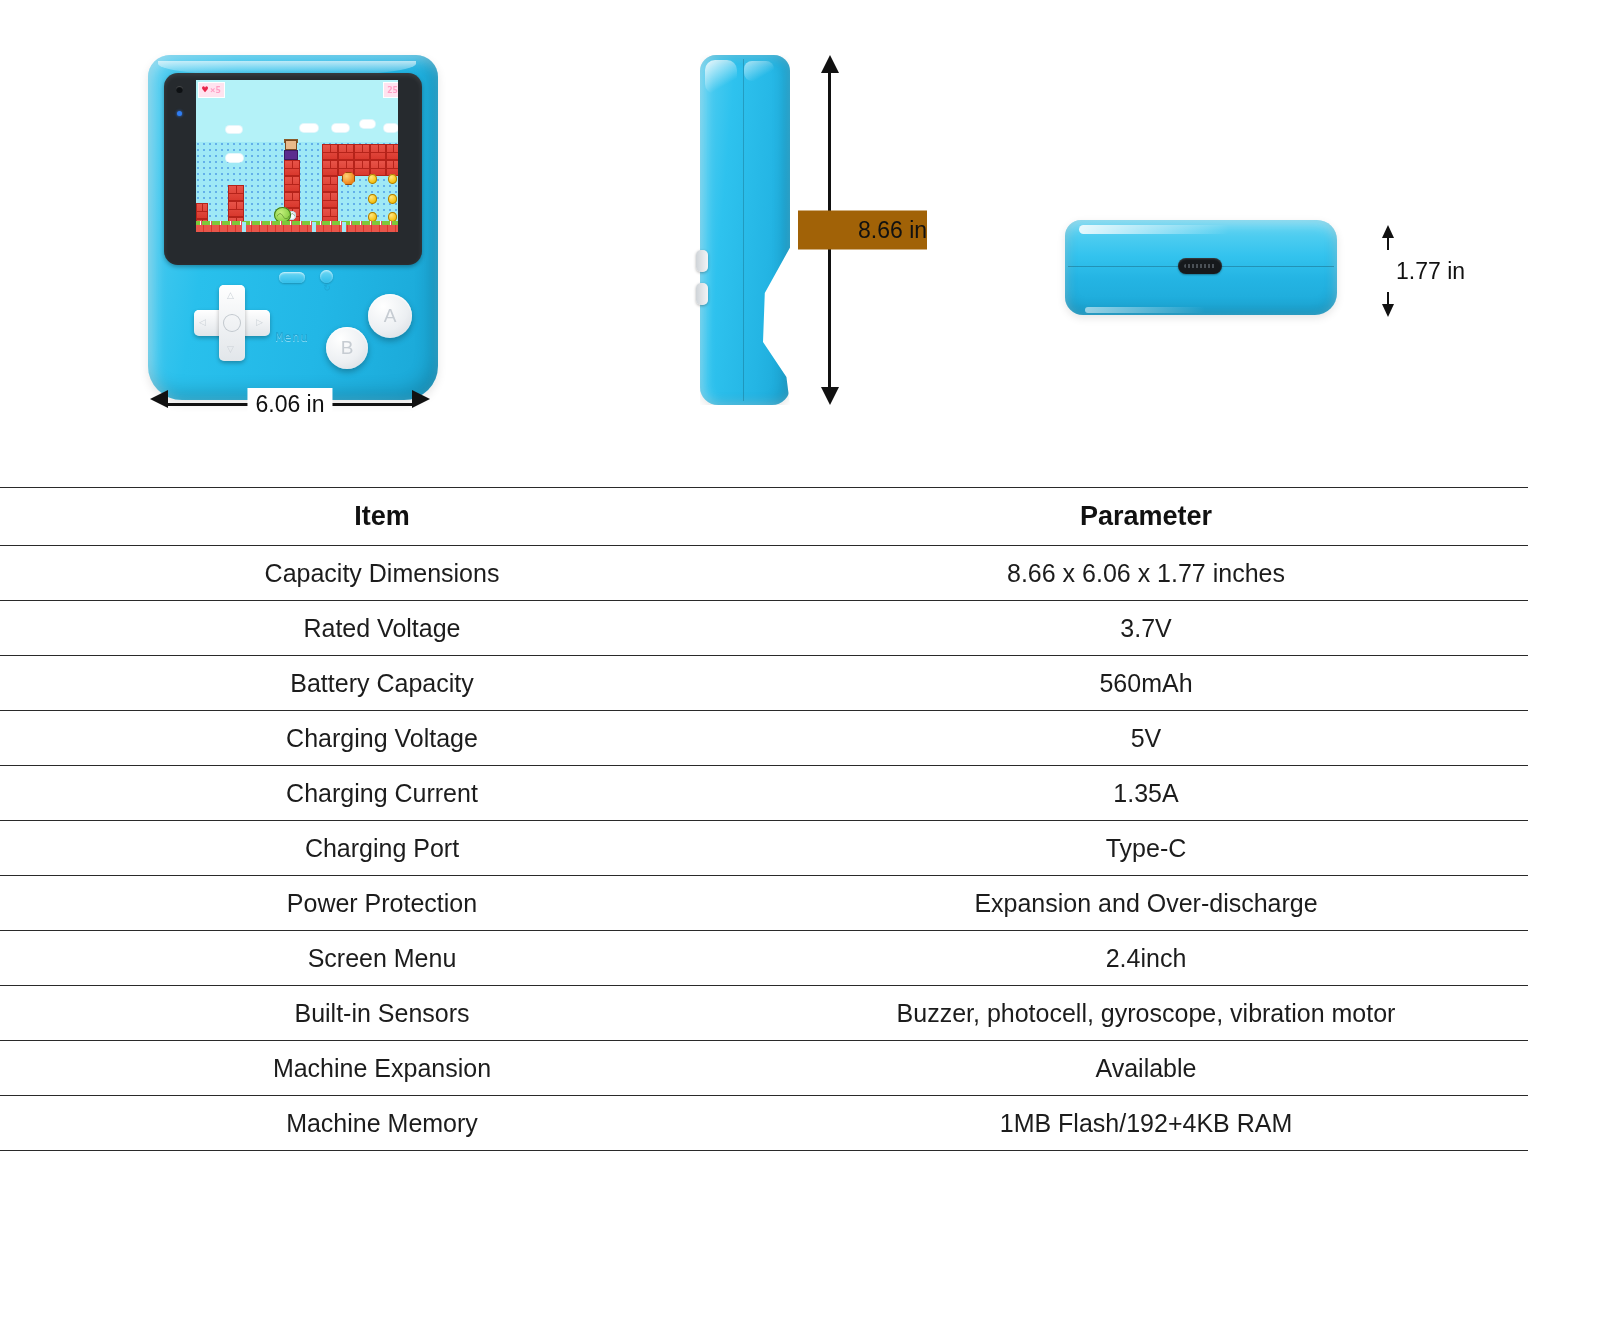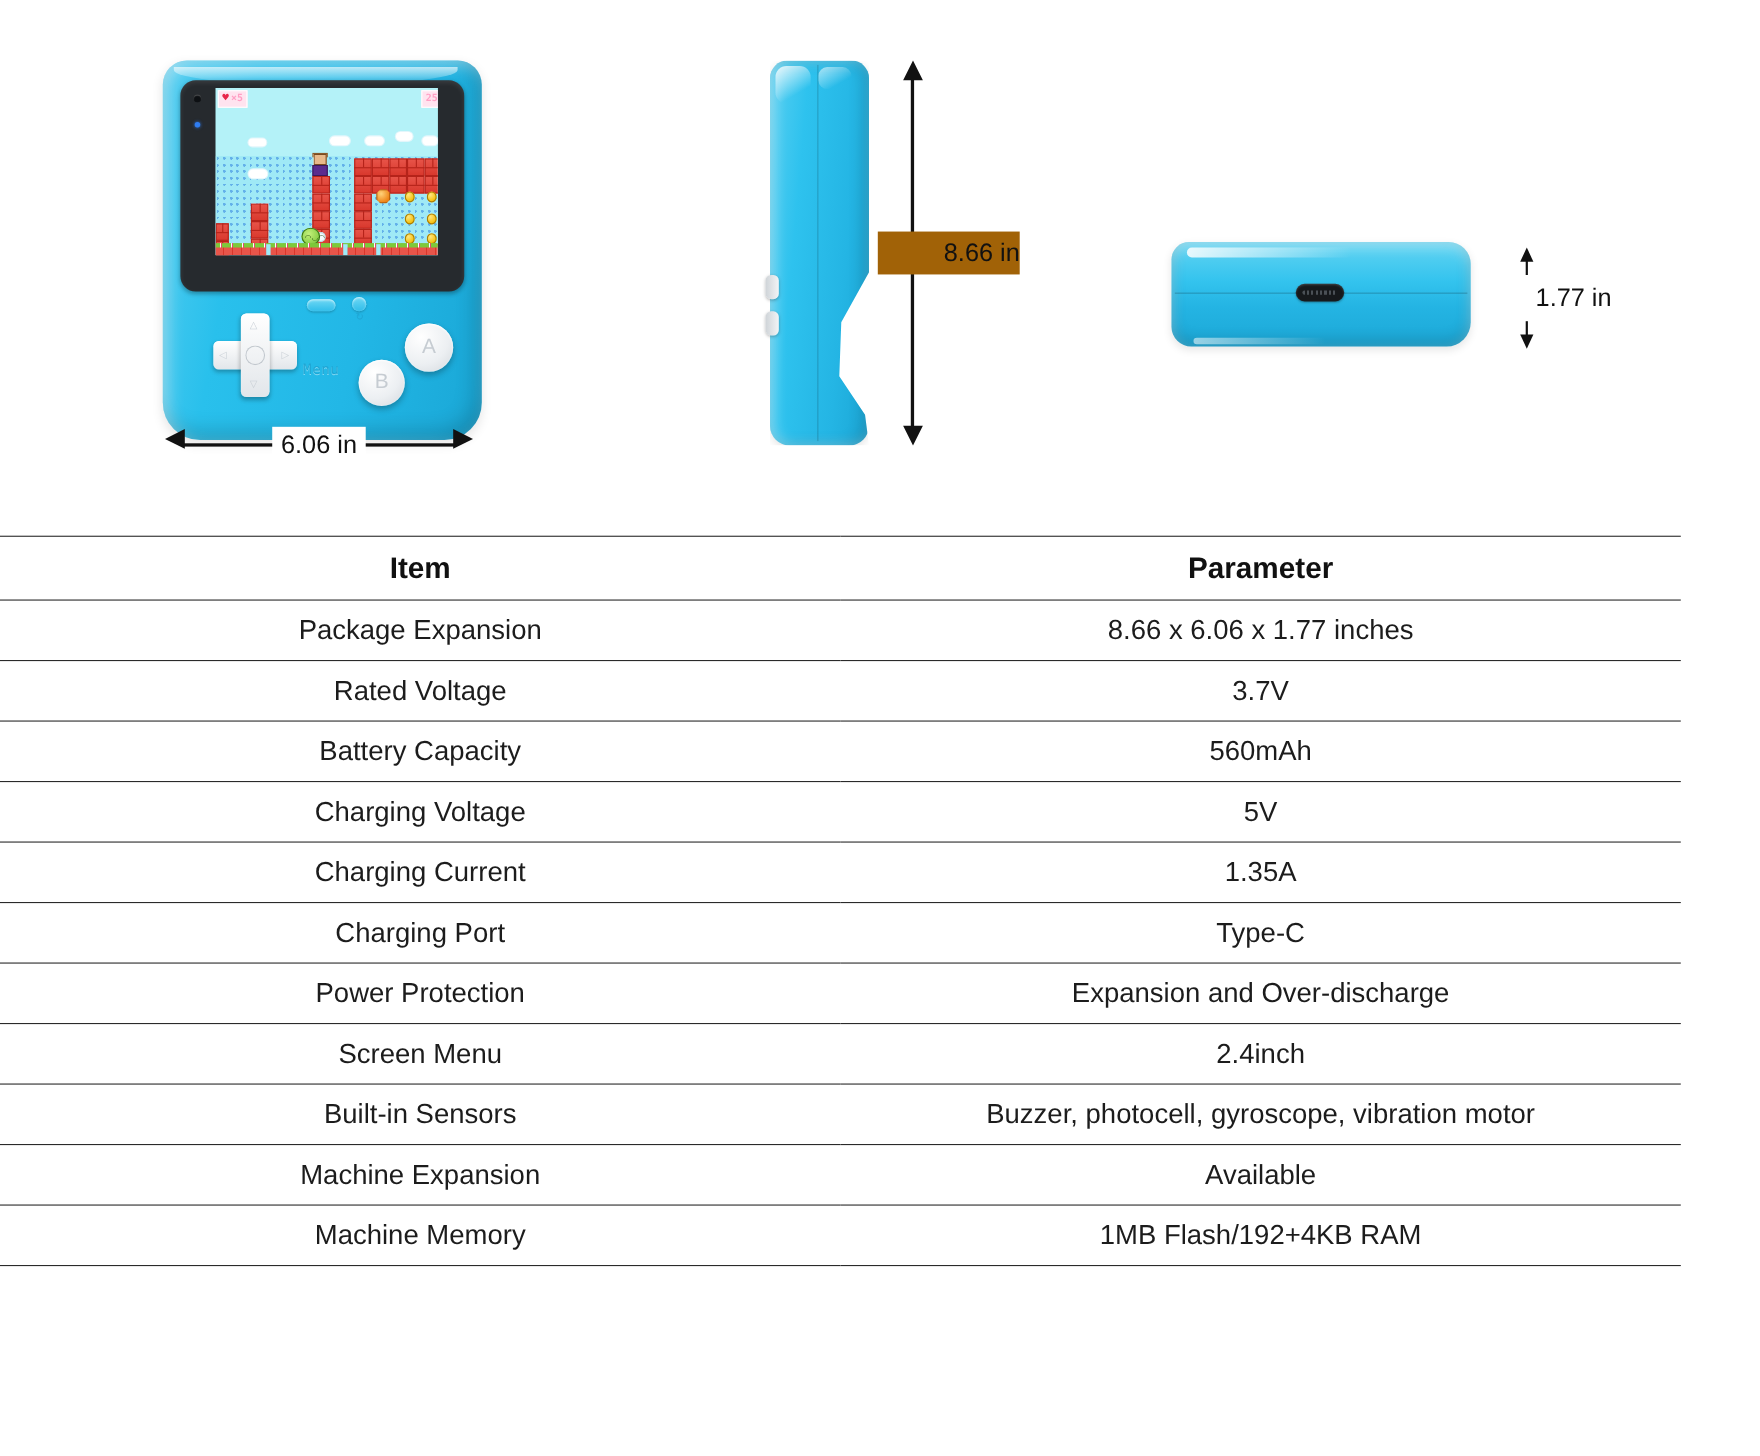--- a/index.html
+++ b/index.html
@@ -438,7 +438,7 @@
   </thead>
   <tbody>
       <tr>
-        <td>Package Expansion</td>
+        <td>Capacity Dimensions</td>
         <td>8.66 x 6.06 x 1.77 inches</td>
       </tr>
       <tr>

